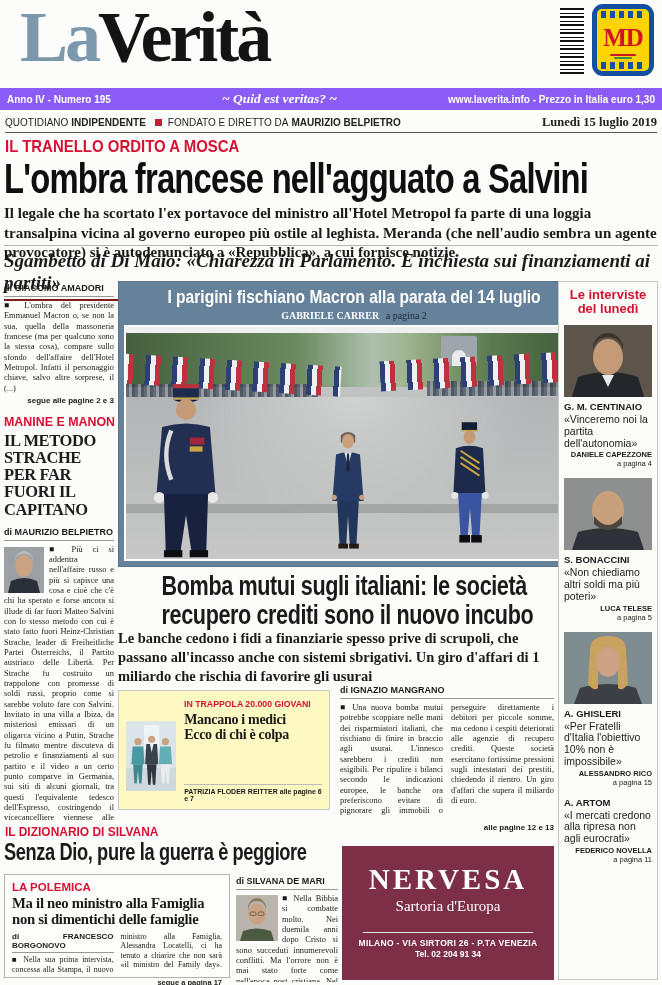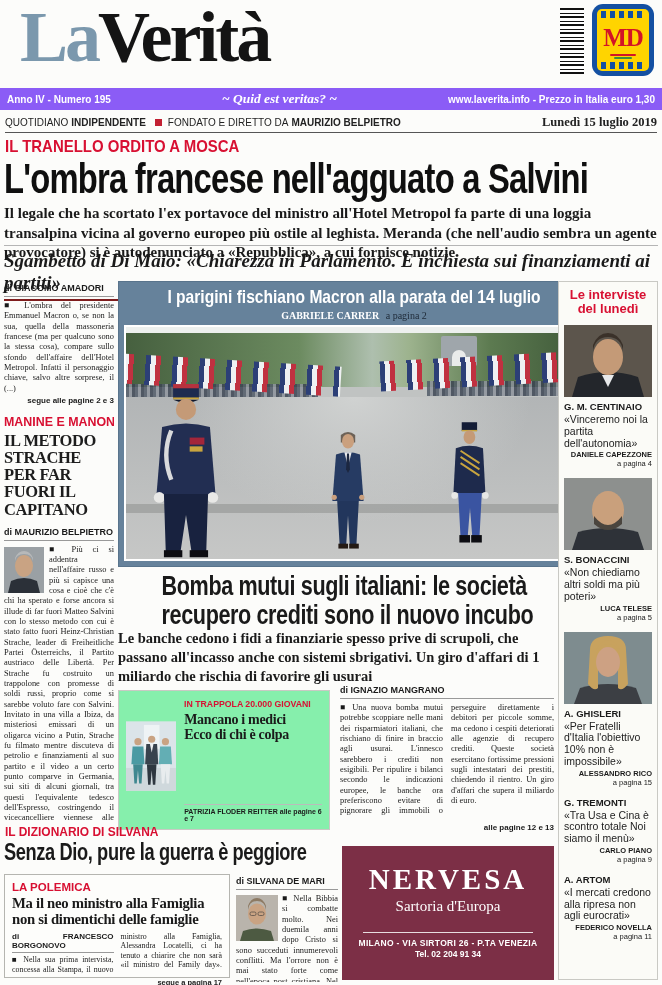--- a/index.html
+++ b/index.html
@@ -89,7 +89,7 @@
        white-space:nowrap;letter-spacing:-.5px;transform:scaleX(.8);}
   .bomba-deck{font-weight:bold;font-size:14.5px;line-height:1.32;}
 
-  .medici-box{position:absolute;left:0;top:409px;width:212px;height:140px;background:#86efac;border:1px solid #c9c9c4;
+  .medici-box{position:absolute;left:0;top:409px;width:212px;height:120px;background:#fef9c3;border:1px solid #c9c9c4;
               box-sizing:border-box;padding:7px;display:flex;gap:8px;justify-content:flex-end;}
   .medici-right{flex:1;display:flex;flex-direction:column;}
   .kicker3{color:#d81032;font-family:"Liberation Sans",sans-serif;font-weight:bold;font-size:9.5px;white-space:nowrap;

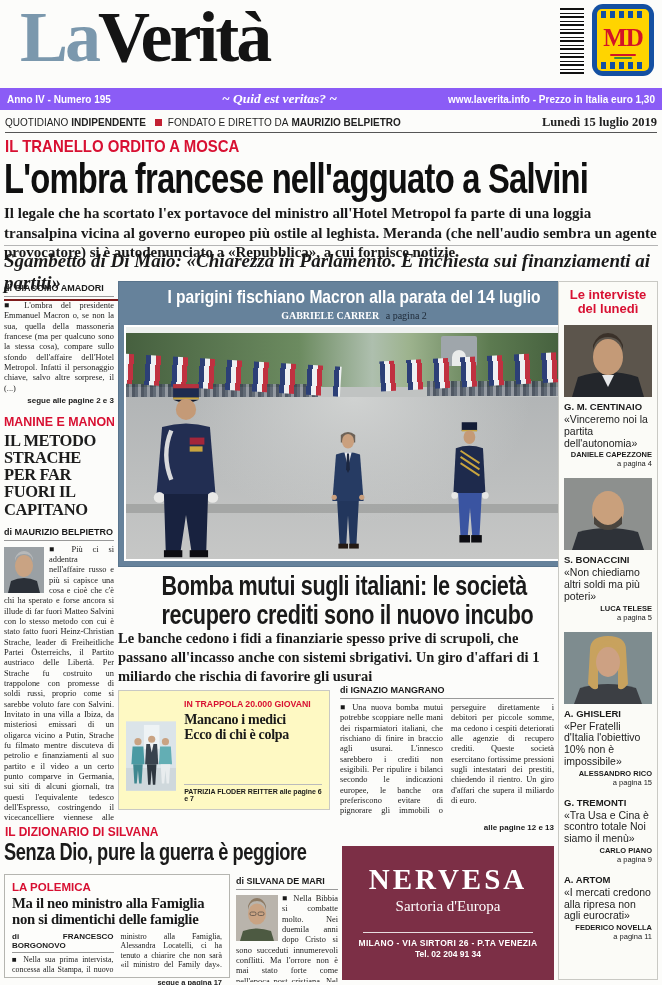--- a/index.html
+++ b/index.html
@@ -396,12 +396,6 @@
       <div class="sb-page">a pagina 15</div>
     </div>
 
-    <div class="sb-item">
-      <div class="sb-name">G. TREMONTI</div>
-      <div class="sb-quote">«Tra Usa e Cina è scontro totale Noi siamo il menù»</div>
-      <div class="sb-author">CARLO PIANO</div>
-      <div class="sb-page">a pagina 9</div>
-    </div>
 
     <div class="sb-item">
       <div class="sb-name">A. ARTOM</div>

